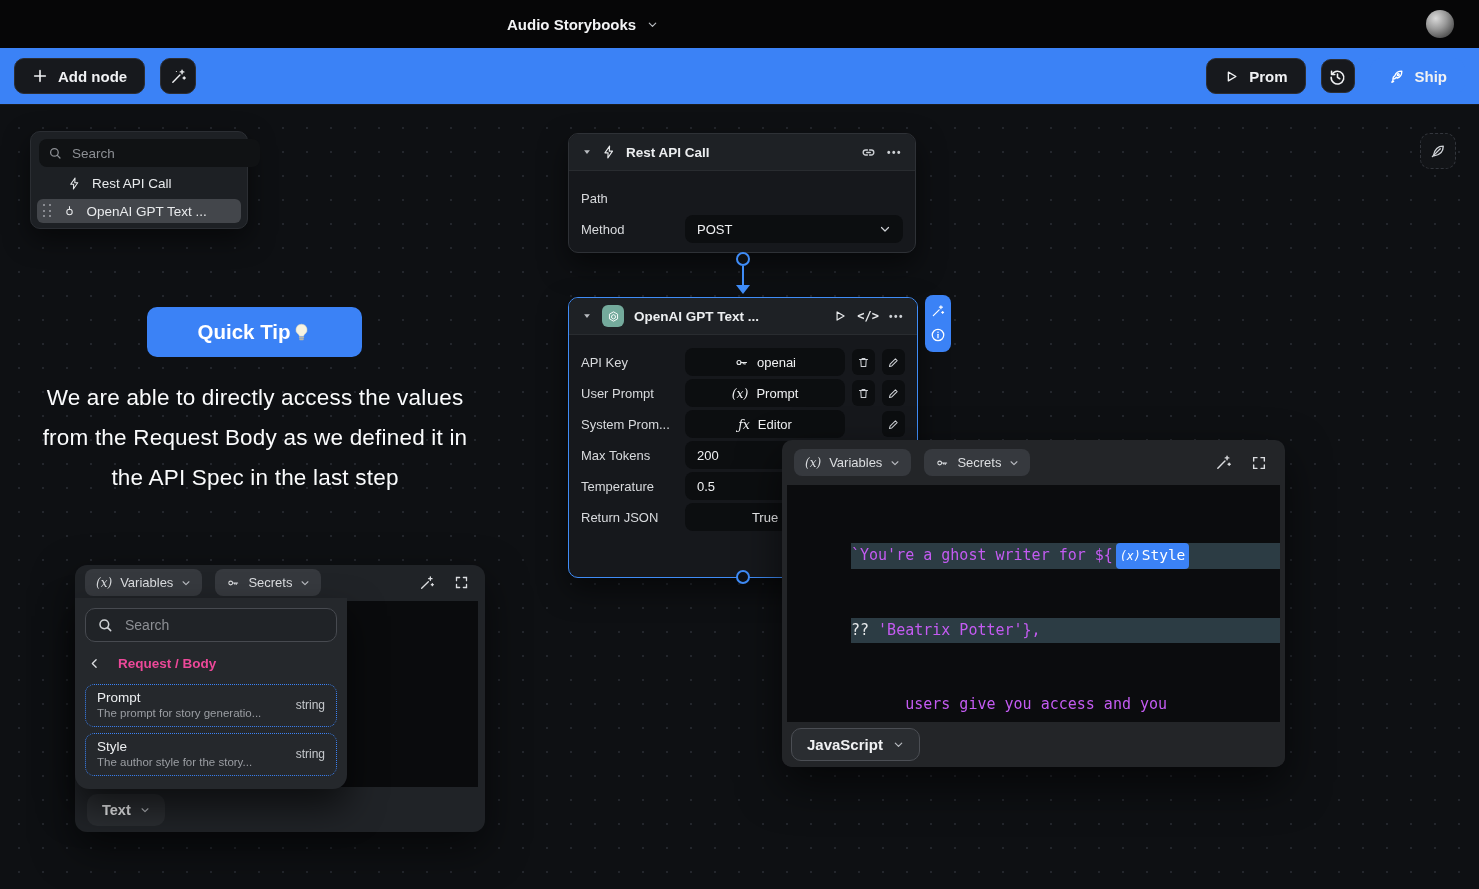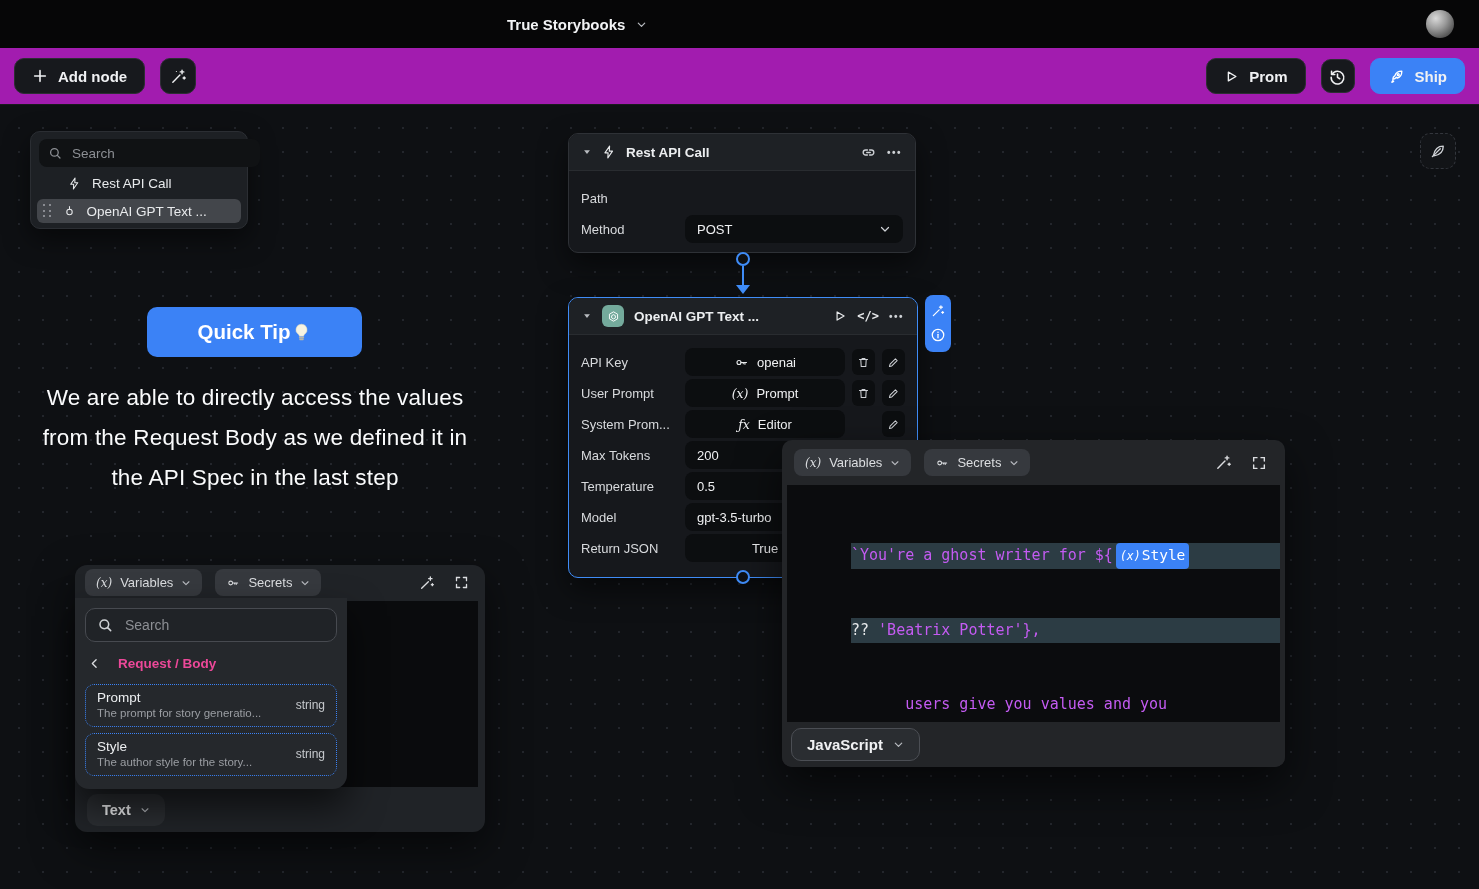--- a/index.html
+++ b/index.html
@@ -161,7 +161,7 @@
 
 <div class="app-header">
   <div class="wf-title">
-    <span>True Storybooks</span>
+    <span>Audio Storybooks</span>
     <svg width="11" height="11" viewBox="0 0 24 24" fill="none" stroke="#b9bcc1" stroke-width="2.6" stroke-linecap="round" stroke-linejoin="round">
         <path d="M5 9l7 7 7-7"></path>
       </svg>

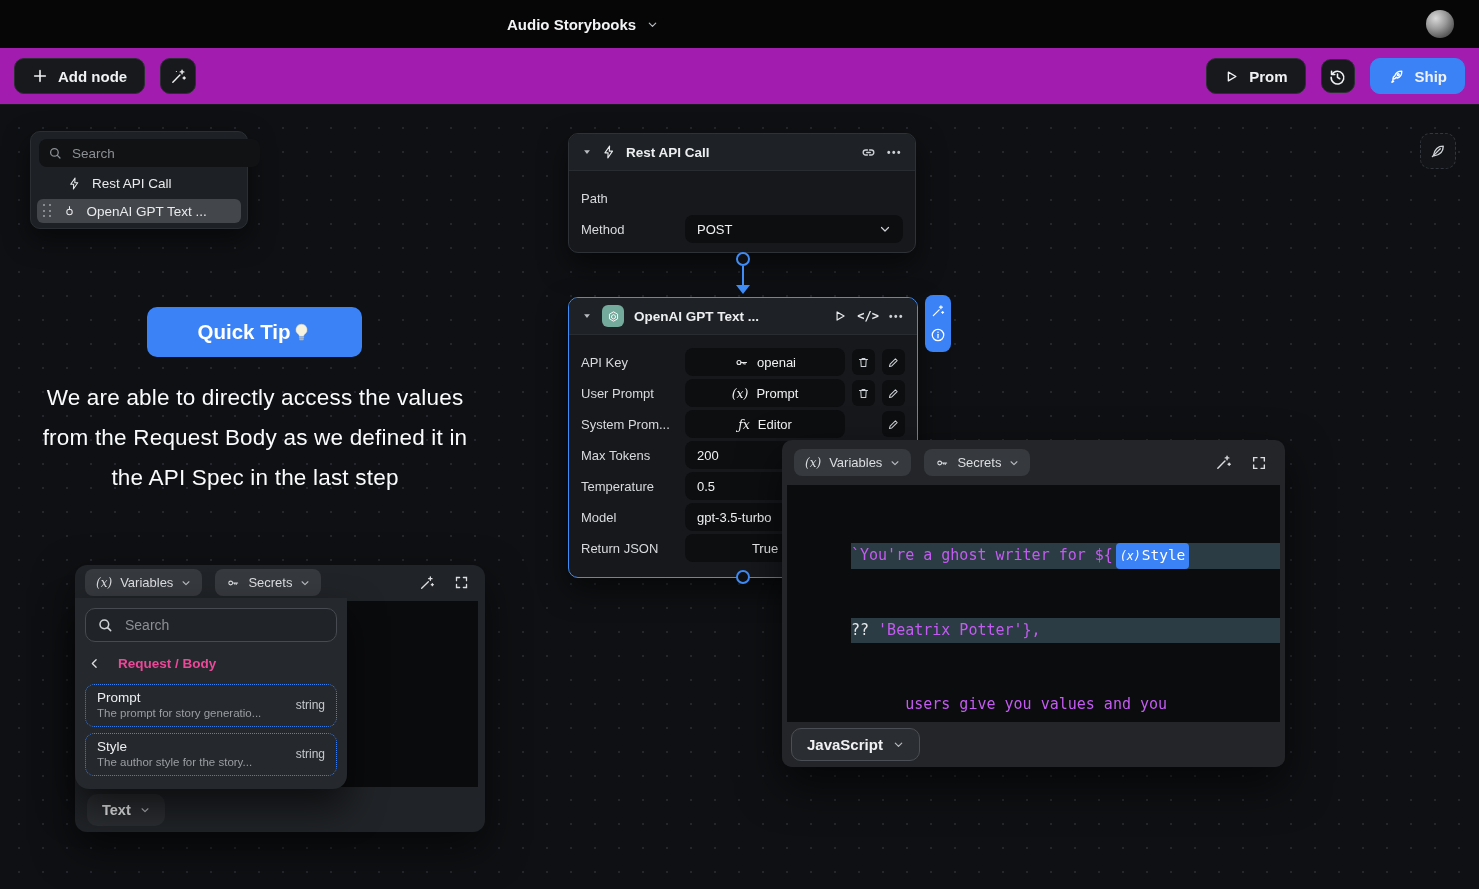--- a/index.html
+++ b/index.html
@@ -21,7 +21,7 @@
     background:radial-gradient(circle at 35% 30%, #d9d9d9, #9a9a9a 40%, #565656 75%, #333 100%); }
 
   
-  .toolbar { height:57px; background:#a21caf; border-bottom:1px solid #191b1e;
+  .toolbar { height:57px; background:#3b82f6; border-bottom:1px solid #191b1e;
     display:flex; align-items:center; padding:0 14px; gap:15px; }
   .btn { display:flex; align-items:center; justify-content:center; gap:10px;
     background:#17191d; border:1px solid #2c2e33; border-radius:10px; height:36px; padding:0 17px;

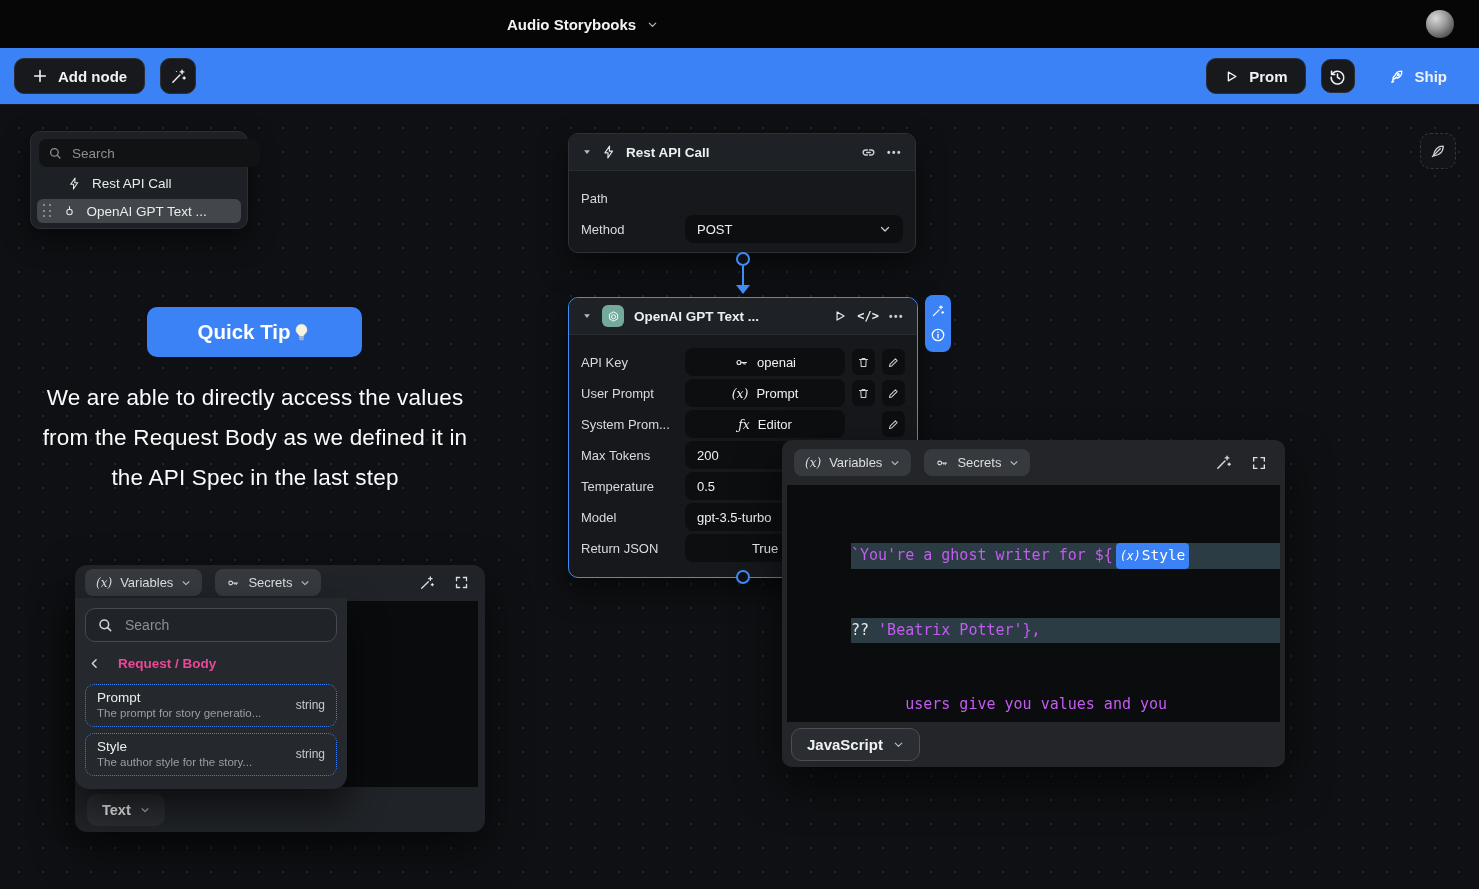--- a/index.html
+++ b/index.html
@@ -369,12 +369,6 @@
         </div>
       </div>
 
-      <div class="node-row">
-        <span class="node-label">Model</span>
-        <div class="field wide">
-          <span>gpt-3.5-turbo</span>
-        </div>
-      </div>
 
       <div class="node-row">
         <span class="node-label">Return JSON</span>

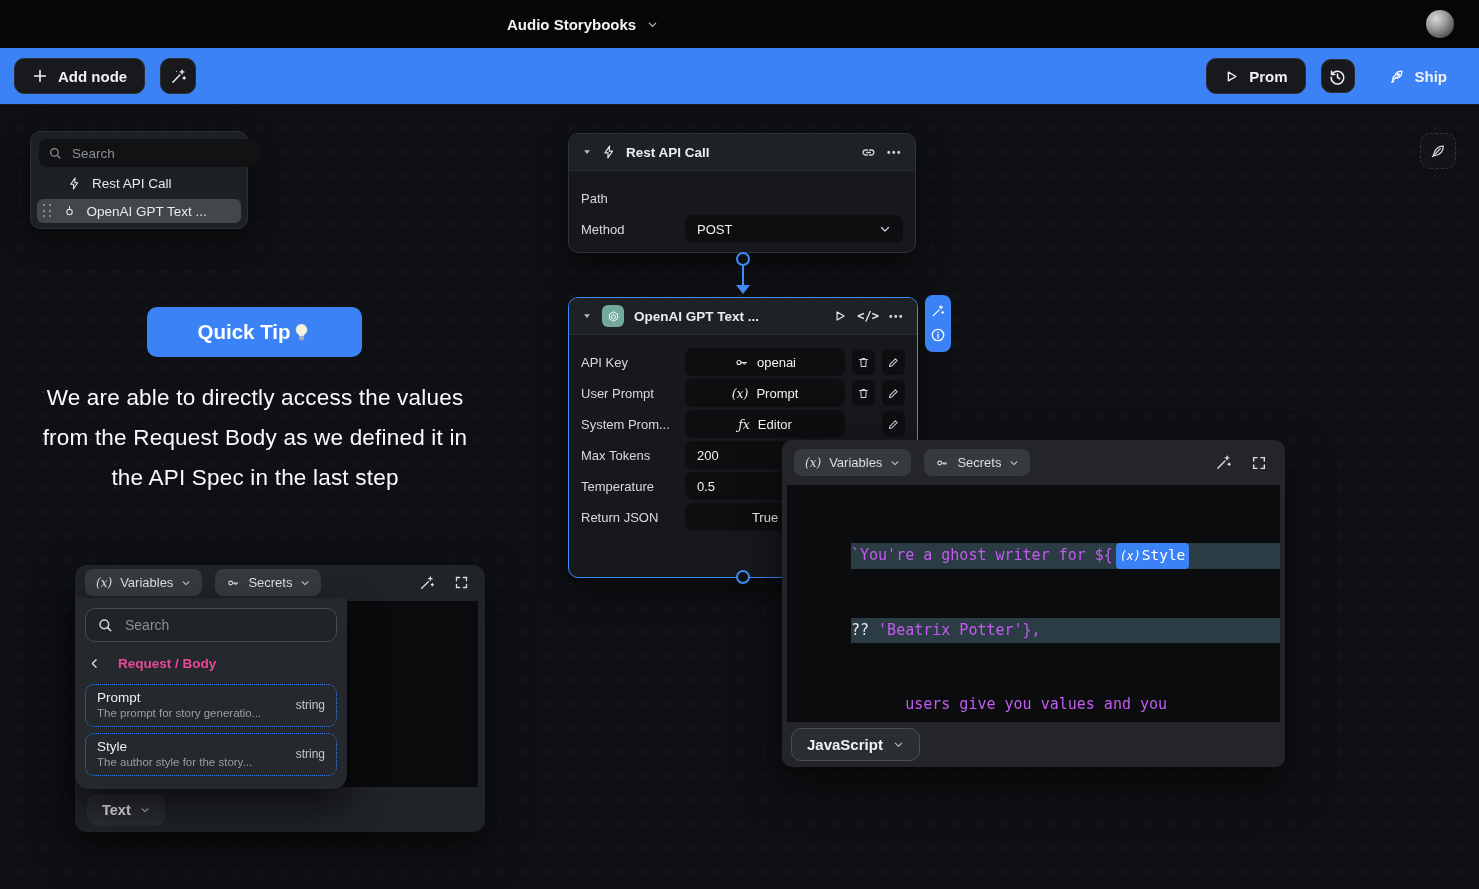--- a/index.html
+++ b/index.html
@@ -507,7 +507,7 @@
     <div class="code-body">
       <div class="code-line hl"><span>`You're a ghost writer for ${</span><span class="var-chip"><span class="vc-x">(x)</span><span>Style</span></span></div>
       <div class="code-line hl"><span class="op">??</span><span> 'Beatrix Potter'},</span></div>
-      <div class="code-line">      users give you values and you</div>
+      <div class="code-line">      users give you access and you</div>
       
       
       

